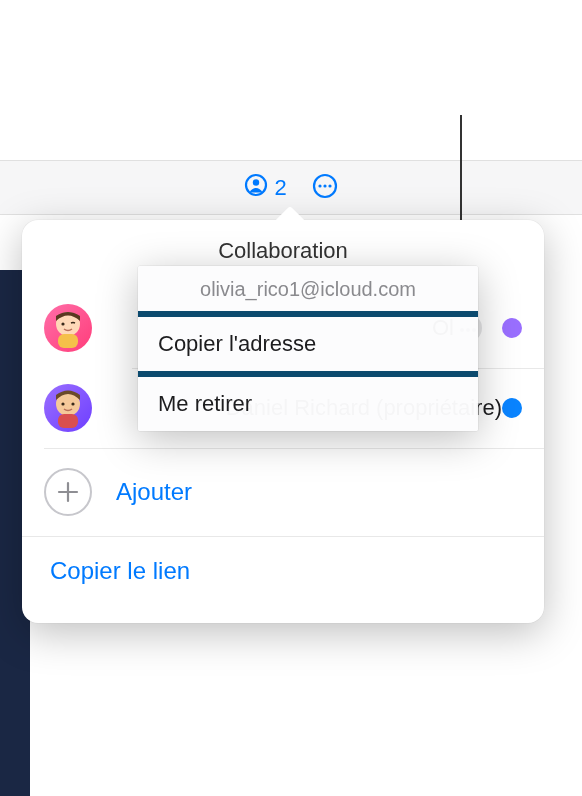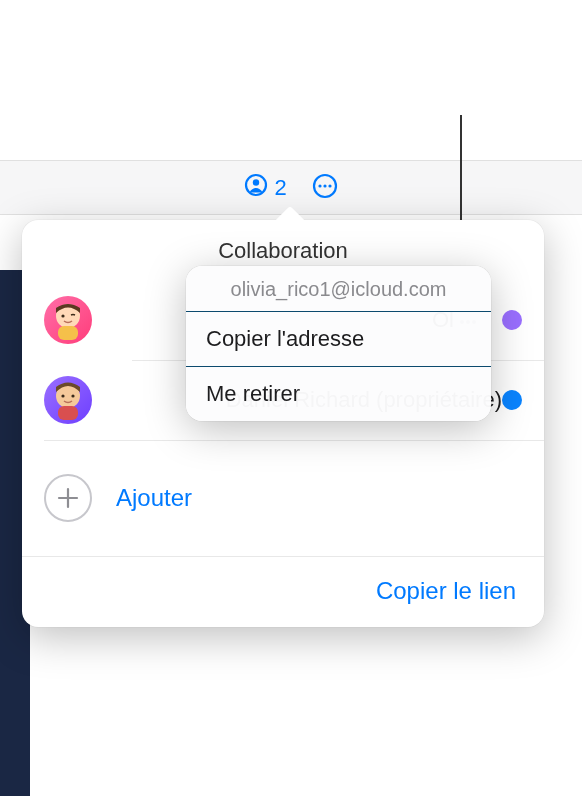--- a/index.html
+++ b/index.html
@@ -83,7 +83,7 @@
       text-align: center;
       font-size: 22px;
       color: #333;
-      margin-bottom: 16px;
+      margin-bottom: 24px;
     }
     .collab-list {
       list-style: none;

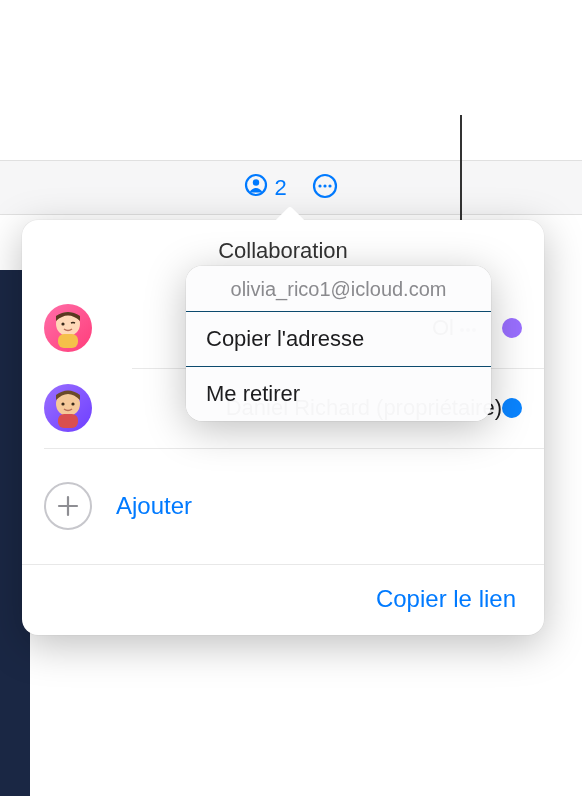--- a/index.html
+++ b/index.html
@@ -192,13 +192,12 @@
       position: absolute;
       top: 266px;
       left: 138px;
-      width: 305px;
+      width: 340px;
       background: rgba(252,252,253,0.97);
-      border-radius: 16px;
+      border-radius: 2px;
       box-shadow: 0 8px 40px rgba(0,0,0,0.25), 0 0 0 0.5px rgba(0,0,0,0.08);
       overflow: hidden;
       z-index: 10;
-      margin-left: 48px;
     }
     .context-email {
       text-align: center;

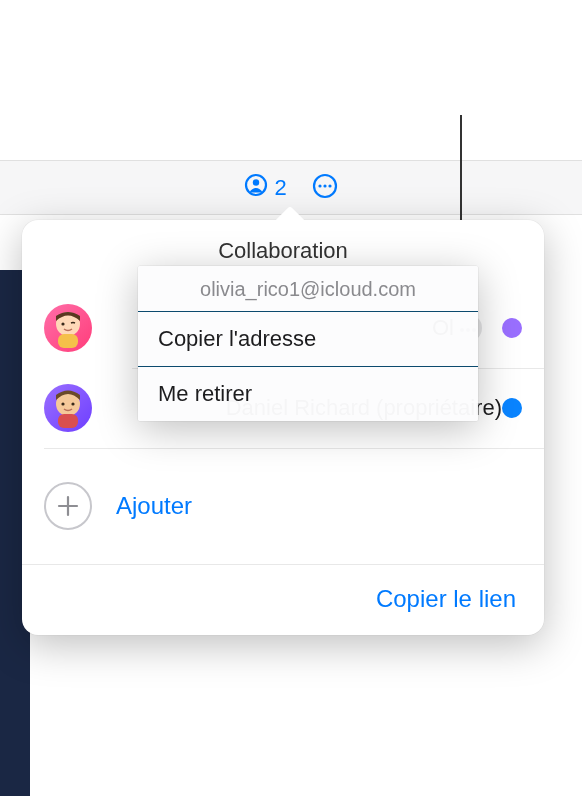--- a/index.html
+++ b/index.html
@@ -209,7 +209,7 @@
       padding: 14px 20px;
       font-size: 22px;
       color: #1d1d1f;
-      border-top: 1px solid #0c4a6e;
+      border-top: 6px solid #0c4a6e;
       cursor: pointer;
     }
     .callout-line {

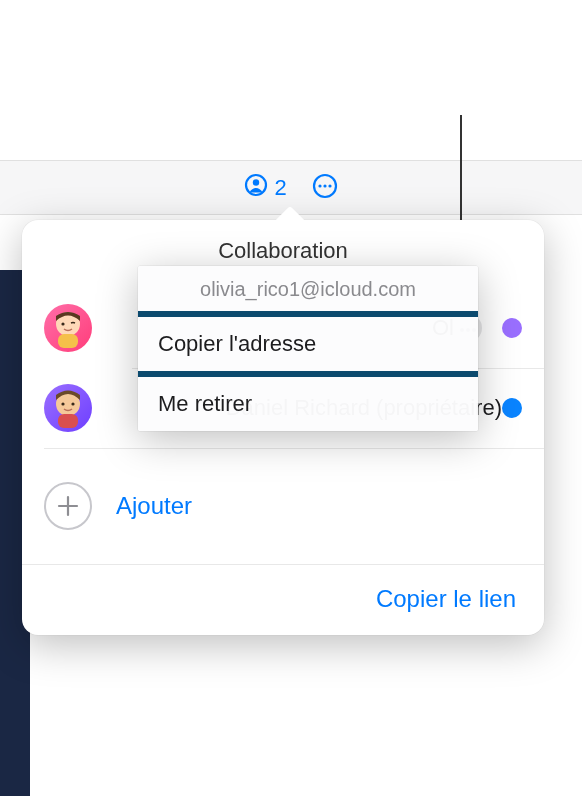--- a/index.html
+++ b/index.html
@@ -155,7 +155,7 @@
     .add-row {
       display: flex;
       align-items: center;
-      padding: 34px 22px;
+      padding: 20px 22px;
       position: relative;
     }
     .add-circle {

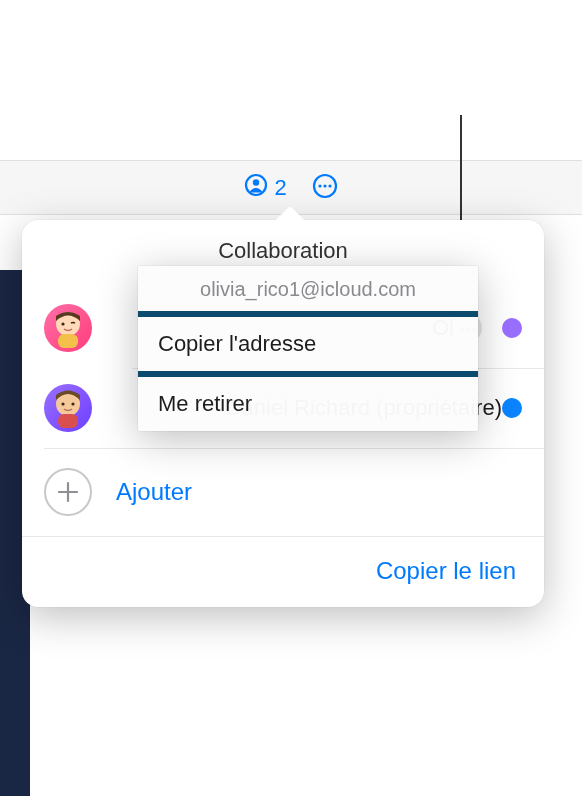--- a/index.html
+++ b/index.html
@@ -177,8 +177,8 @@
     }
     .footer {
       display: flex;
-      justify-content: flex-end;
-      padding: 20px 28px 22px;
+      justify-content: flex-start;
+      padding: 20px 28px 38px;
       border-top: 1px solid #e8e8e8;
     }
     .copy-link {

